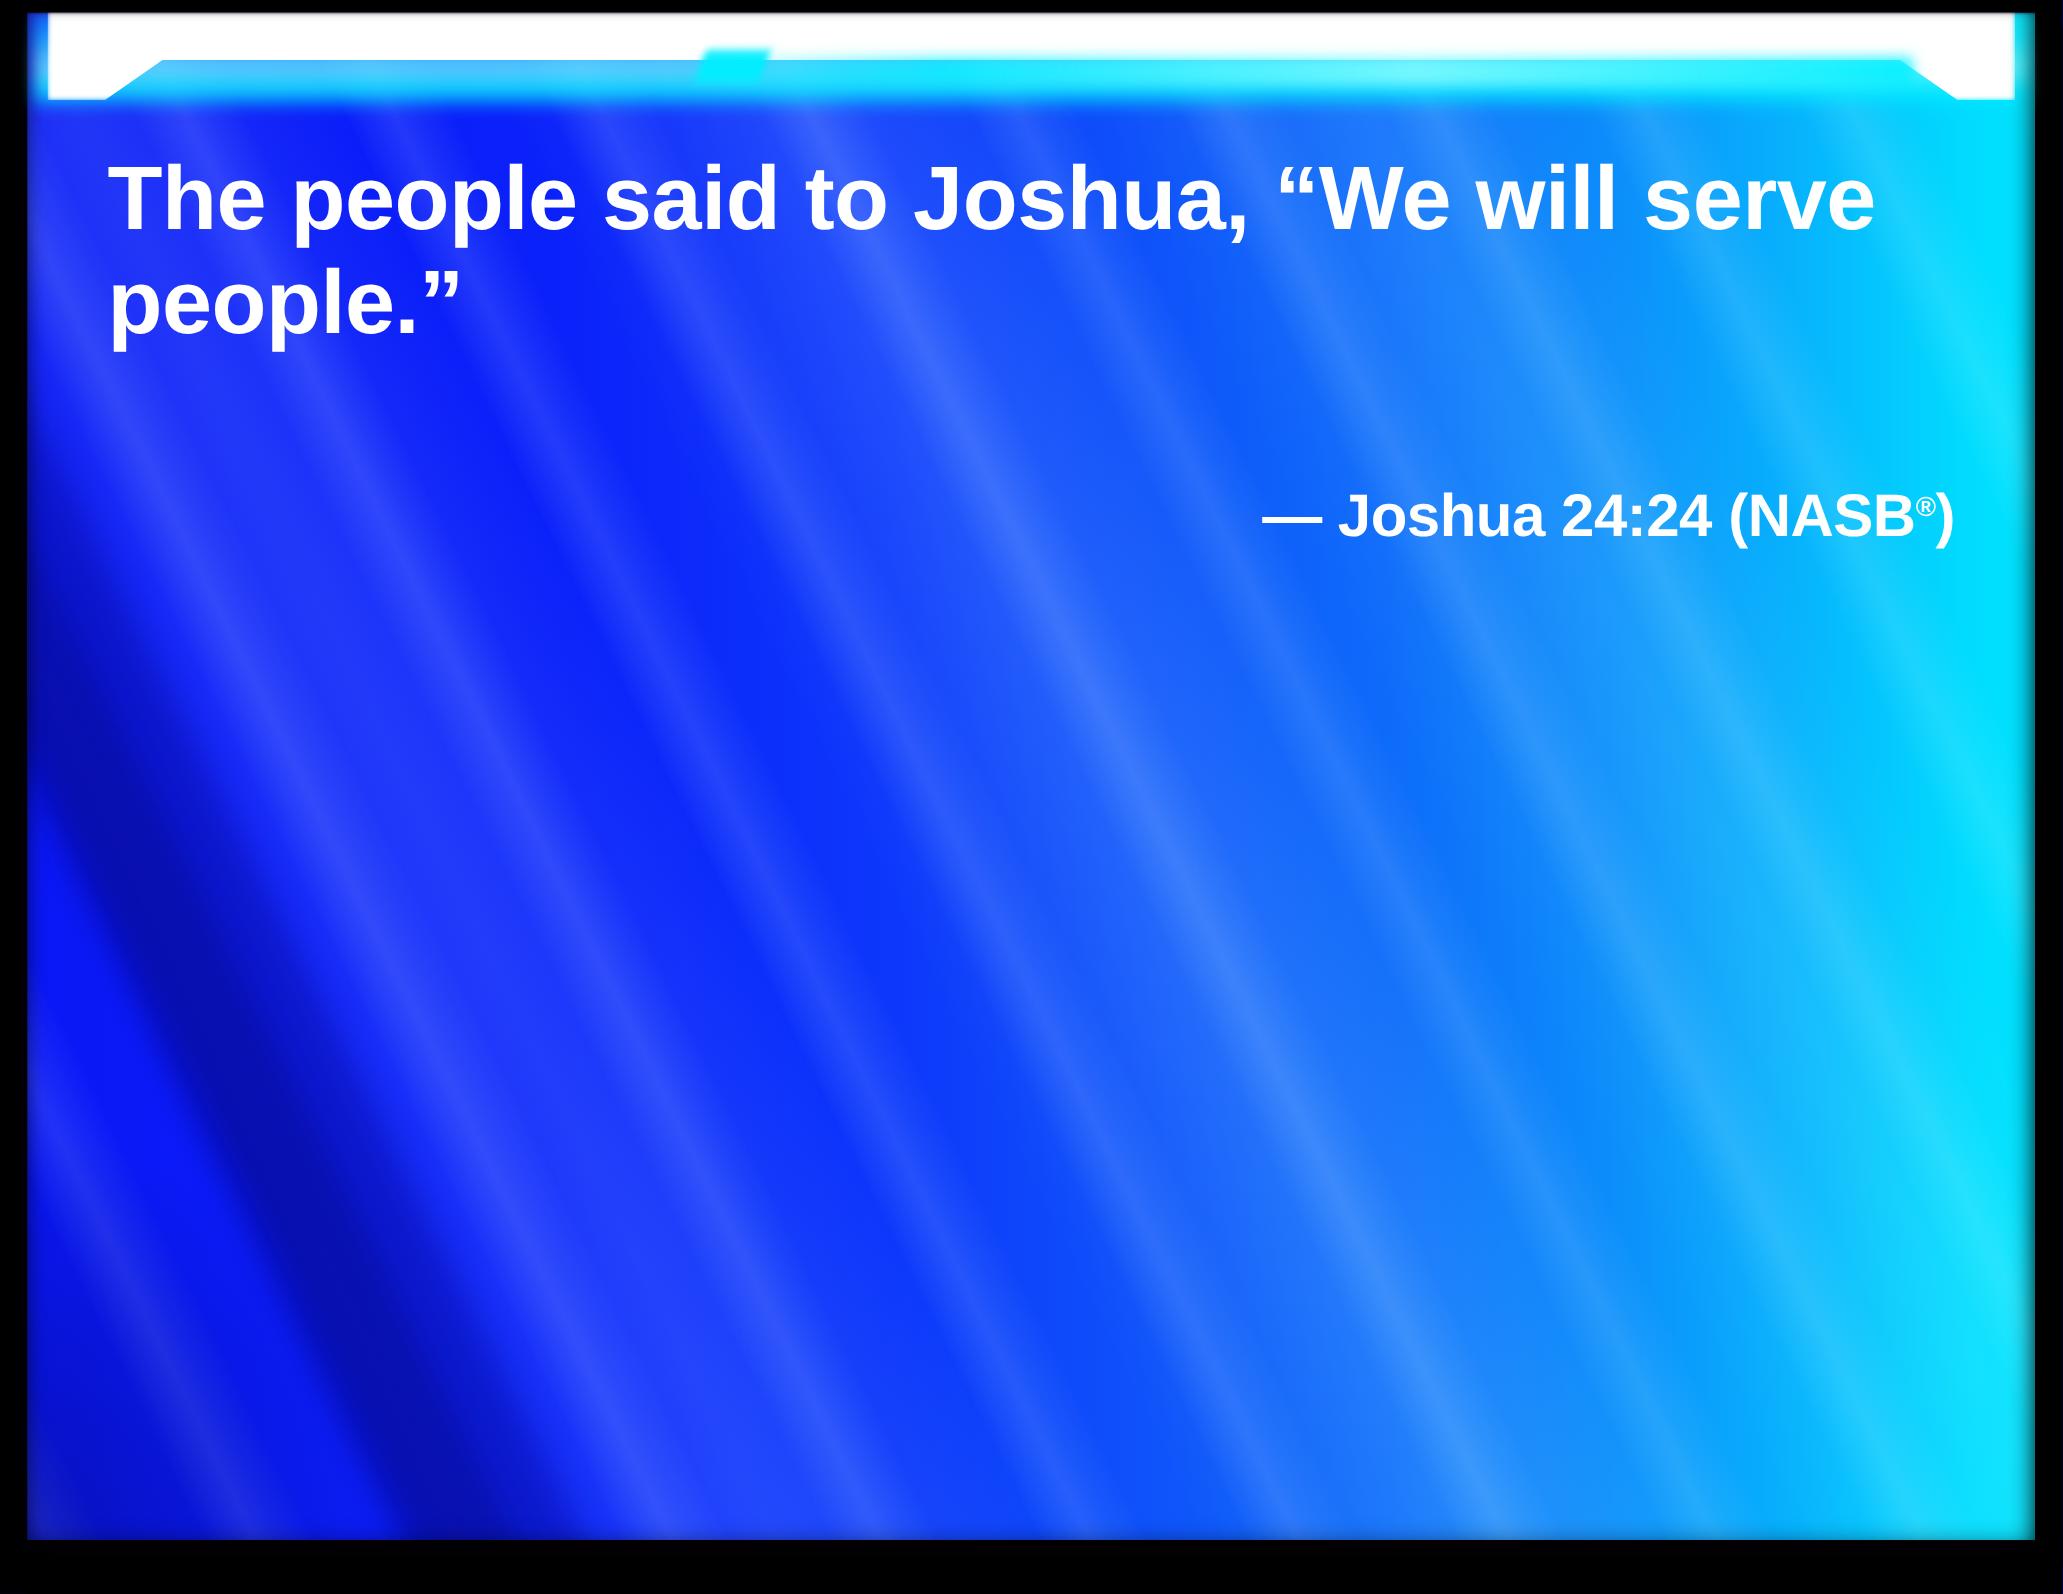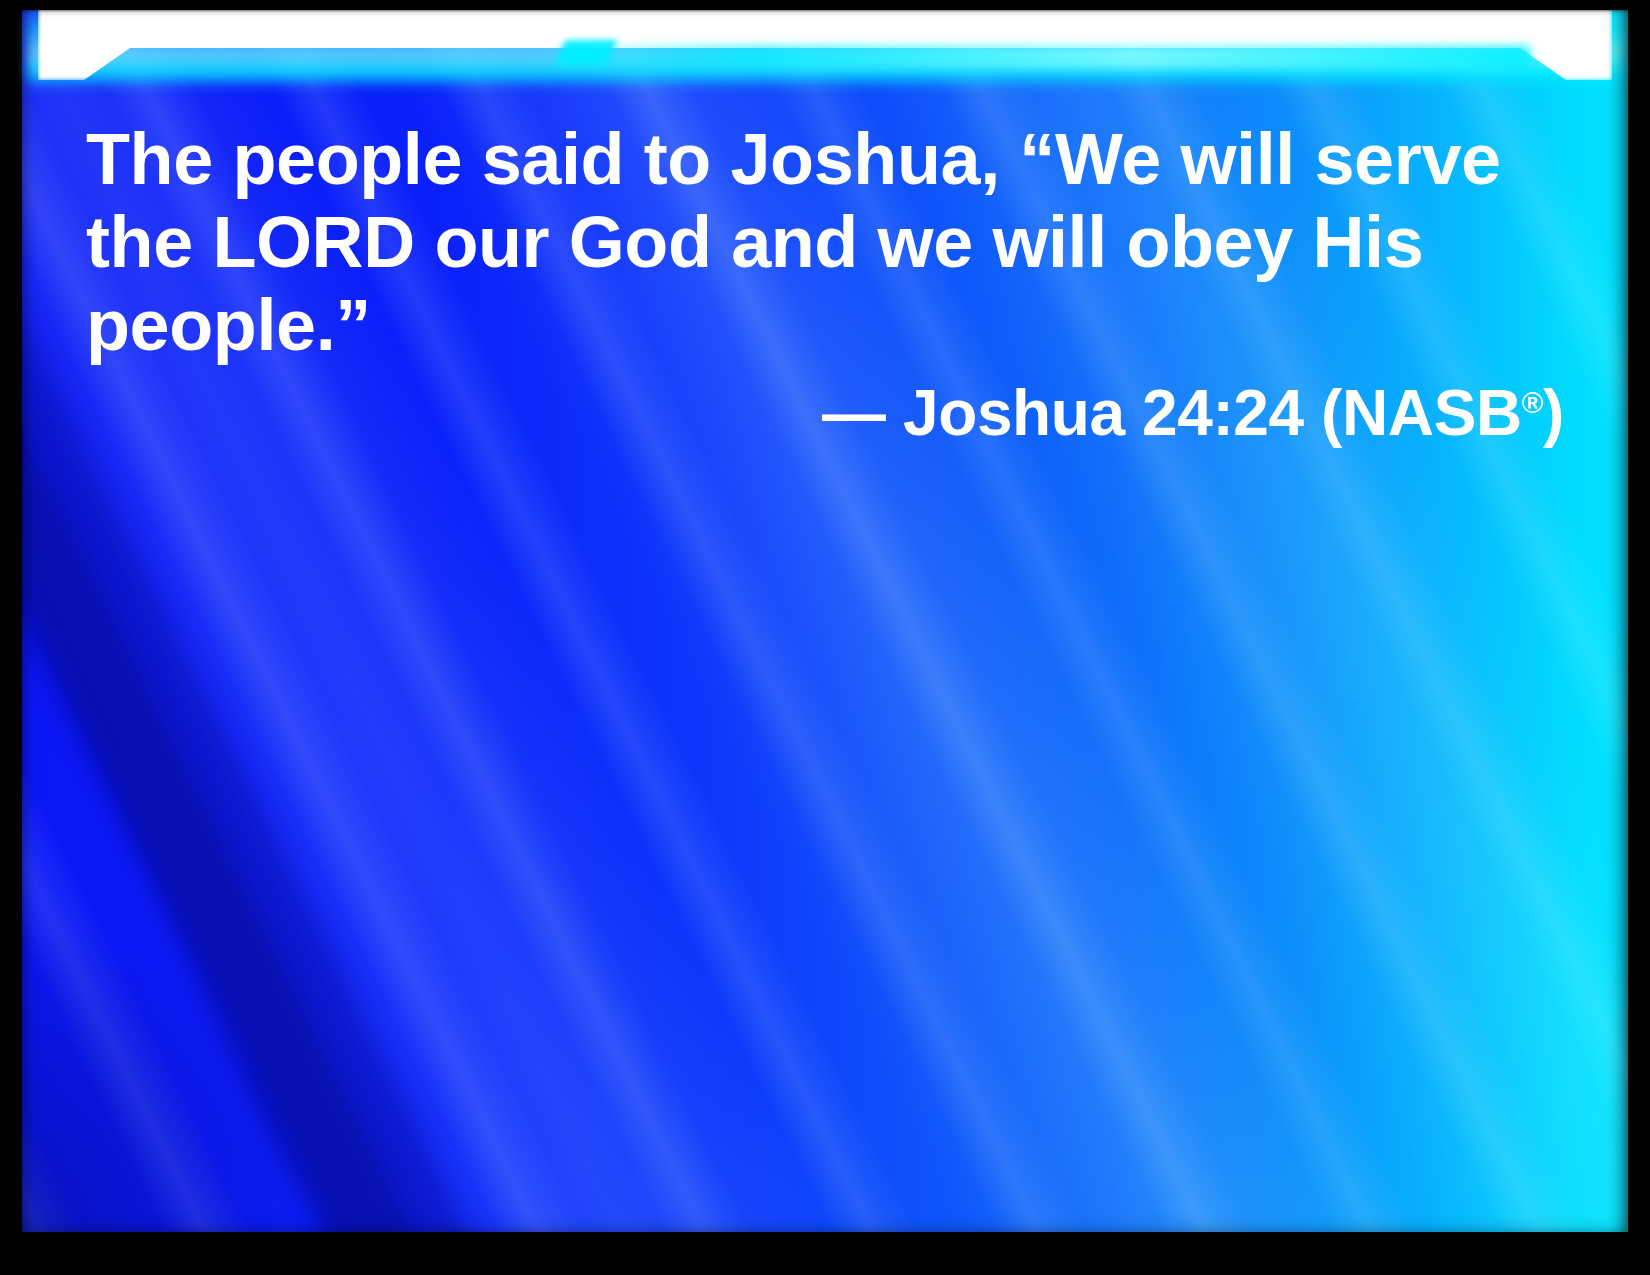--- a/index.html
+++ b/index.html
@@ -321,7 +321,6 @@
 
     <div id="verse-block">
       <div class="verse-line">The people said to Joshua, “We will serve</div>
-      <div class="verse-line">the LORD our God and we will obey His</div>
       <div class="verse-line">people.”</div>
     </div>
 

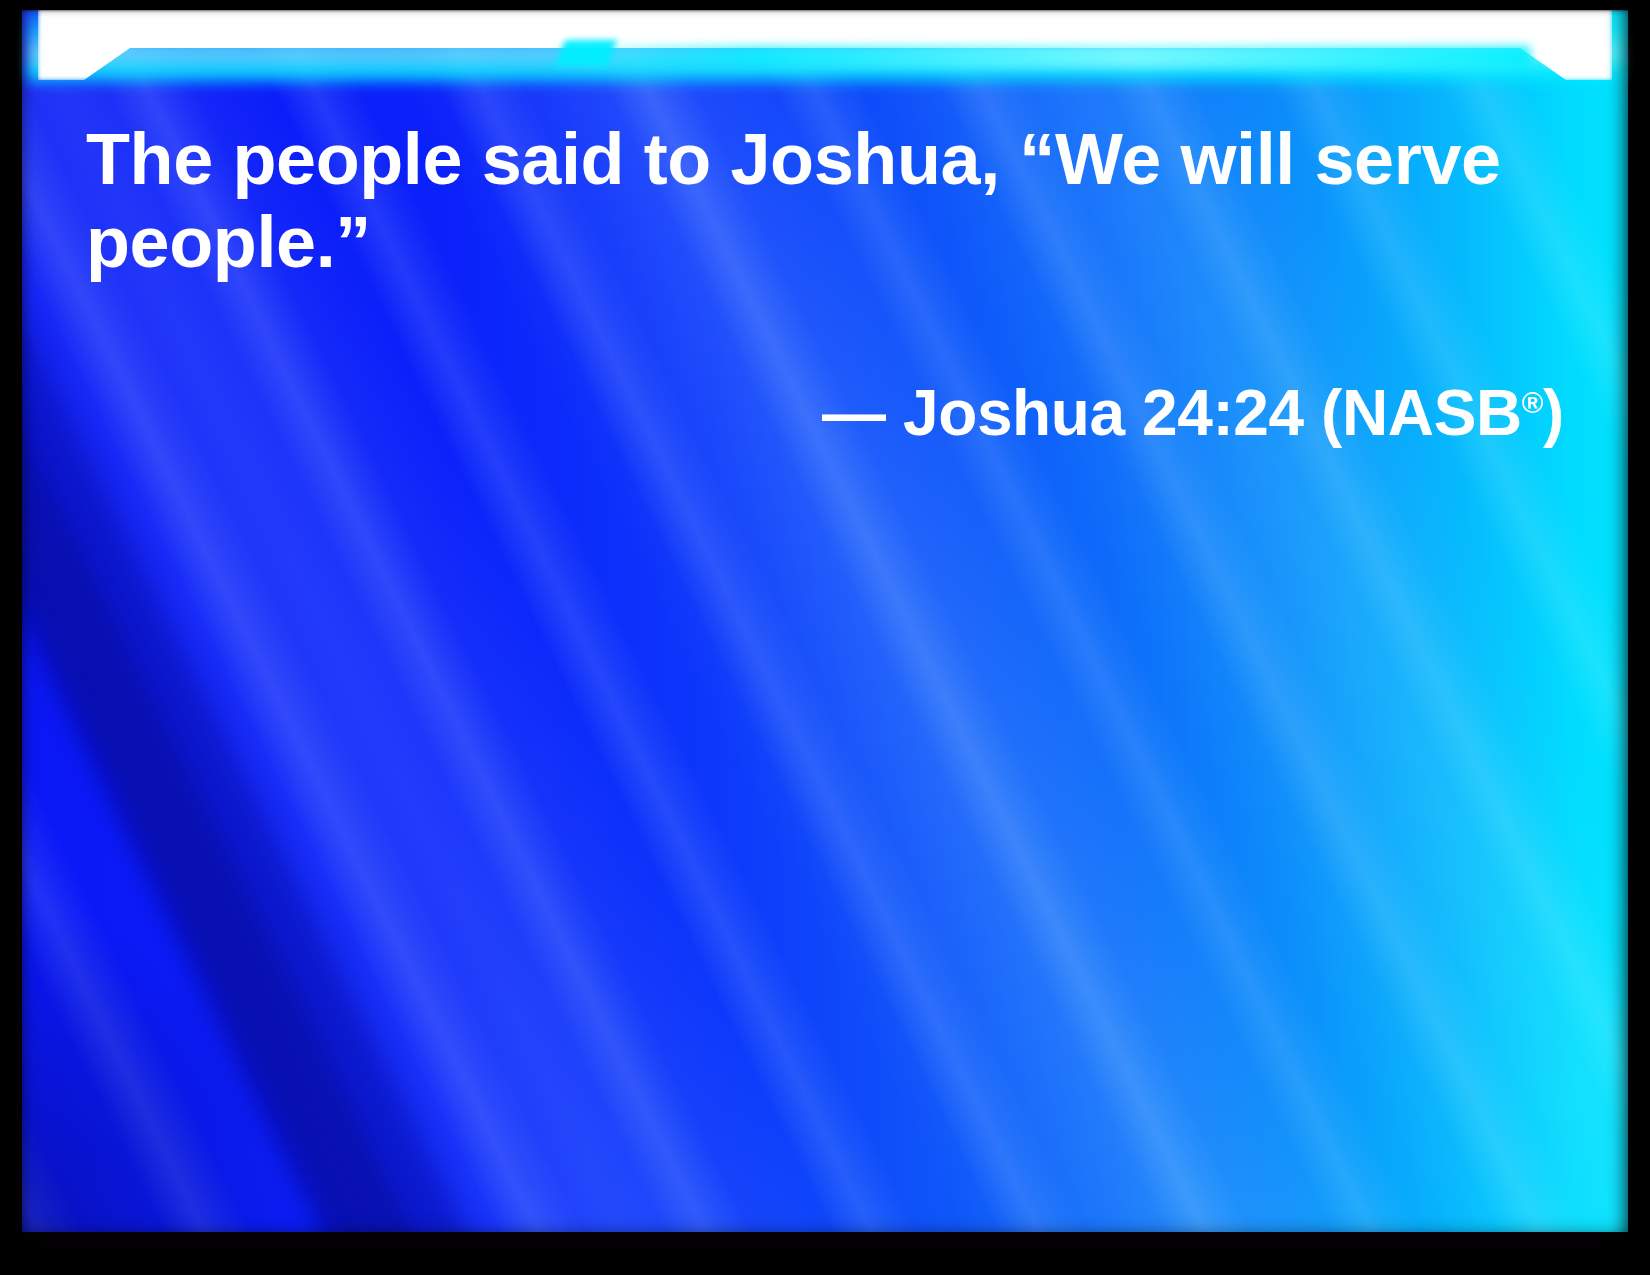--- a/index.html
+++ b/index.html
@@ -280,7 +280,7 @@
     color: #ffffff;
     font-family: "Liberation Sans", sans-serif;
     font-weight: bold;
-    font-size: 64px;
+    font-size: 48px;
     line-height: 83px;
     letter-spacing: -0.4px;
     white-space: pre;

